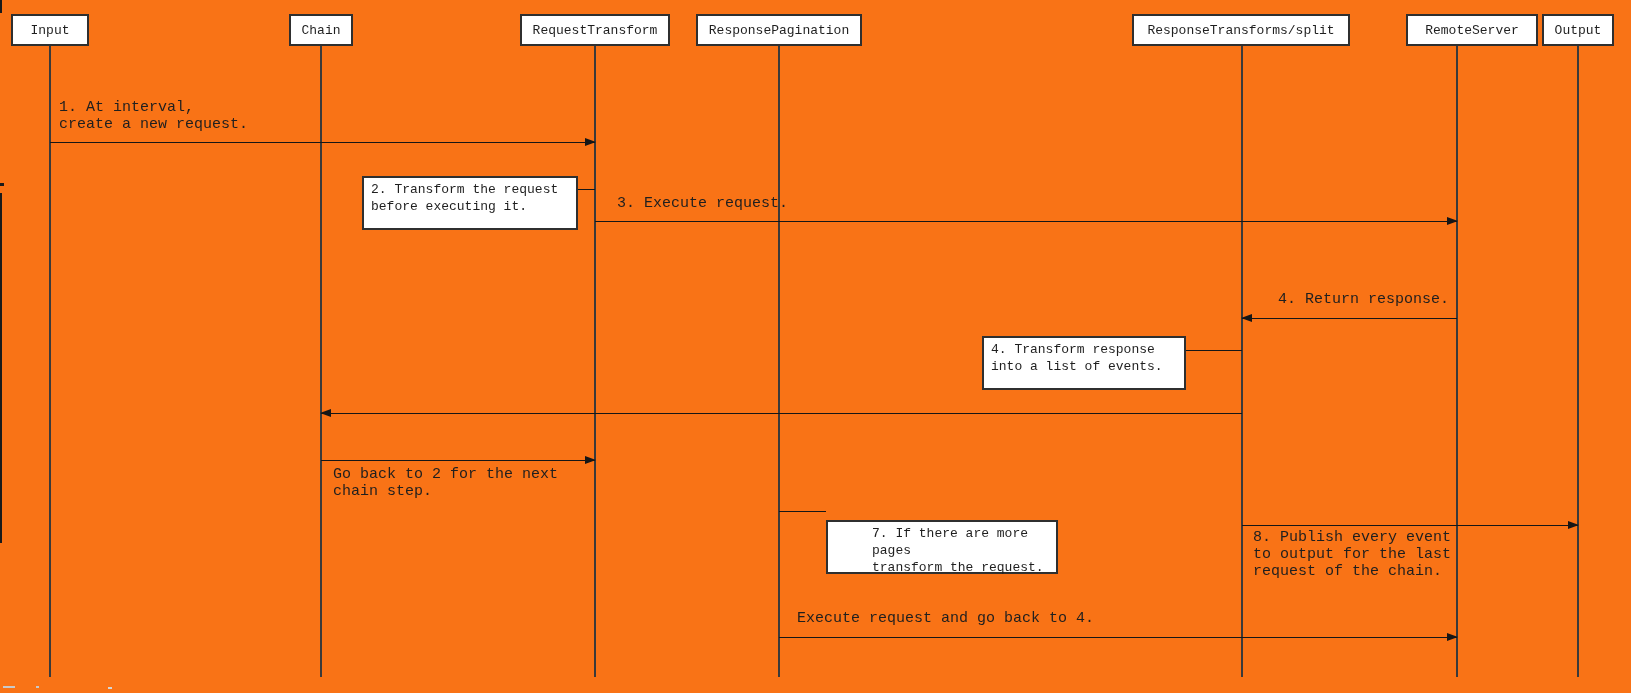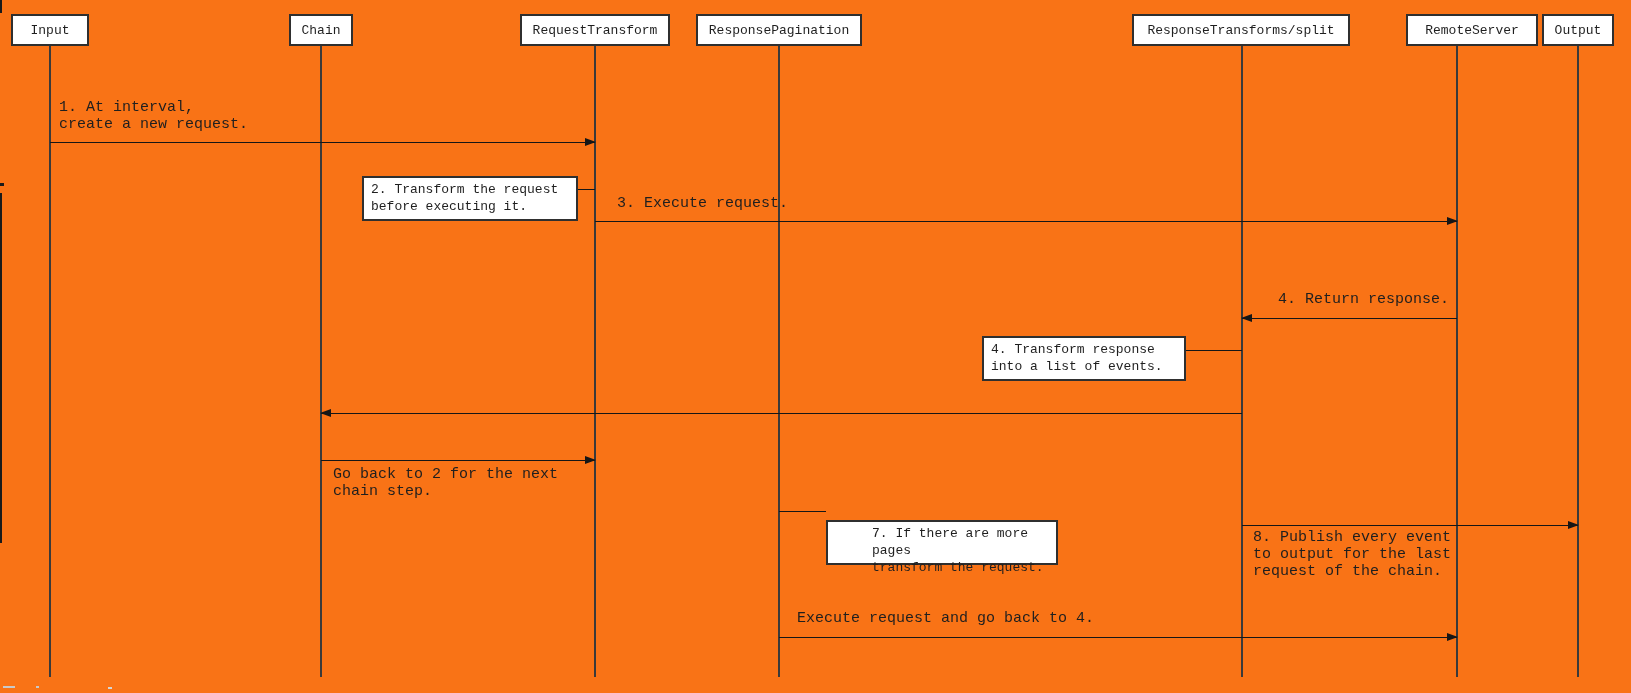--- a/index.html
+++ b/index.html
@@ -36,7 +36,7 @@
     white-space:pre-line;
   }
   .note{
-    position:absolute;height:45px;box-sizing:border-box;
+    position:absolute;height:54px;box-sizing:border-box;
     border:2px solid #2f2f2f;background:#ffffff;
     padding:3px 7px;font-size:13px;line-height:17px;
     white-space:pre-line;

